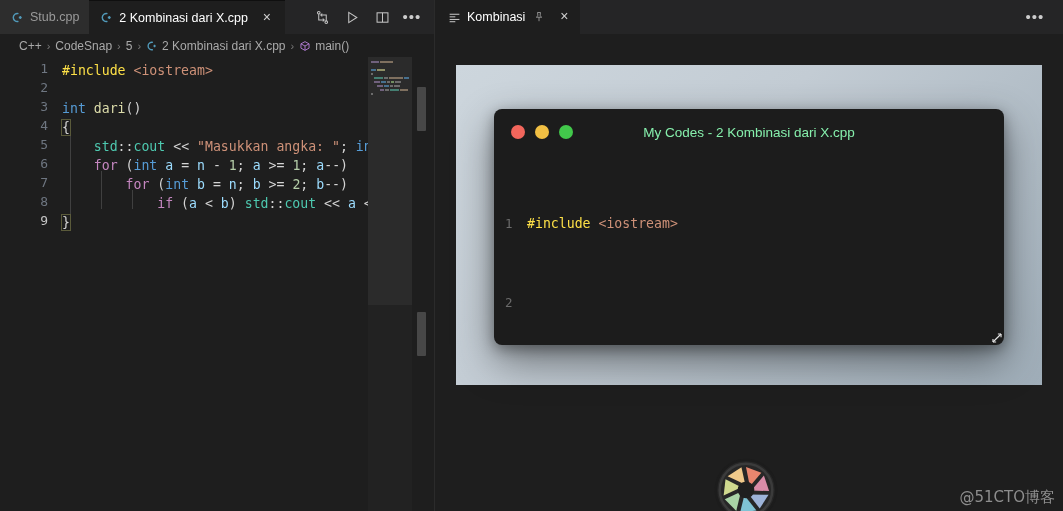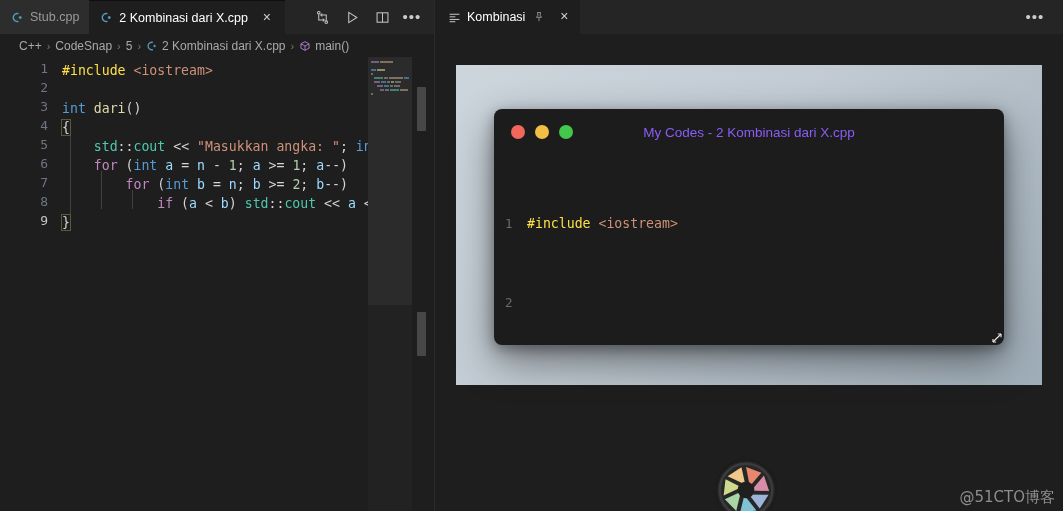--- a/index.html
+++ b/index.html
@@ -174,7 +174,7 @@
   .dot { width: 14px; height: 14px; border-radius: 50%; }
   .card-title {
     position: absolute; left: 0; right: 0; text-align: center;
-    font-size: 13.5px; color: #8b5cf6;
+    font-size: 13.5px; color: #86efac;
     font-family: "Liberation Sans", sans-serif;
     pointer-events: none;
   }

